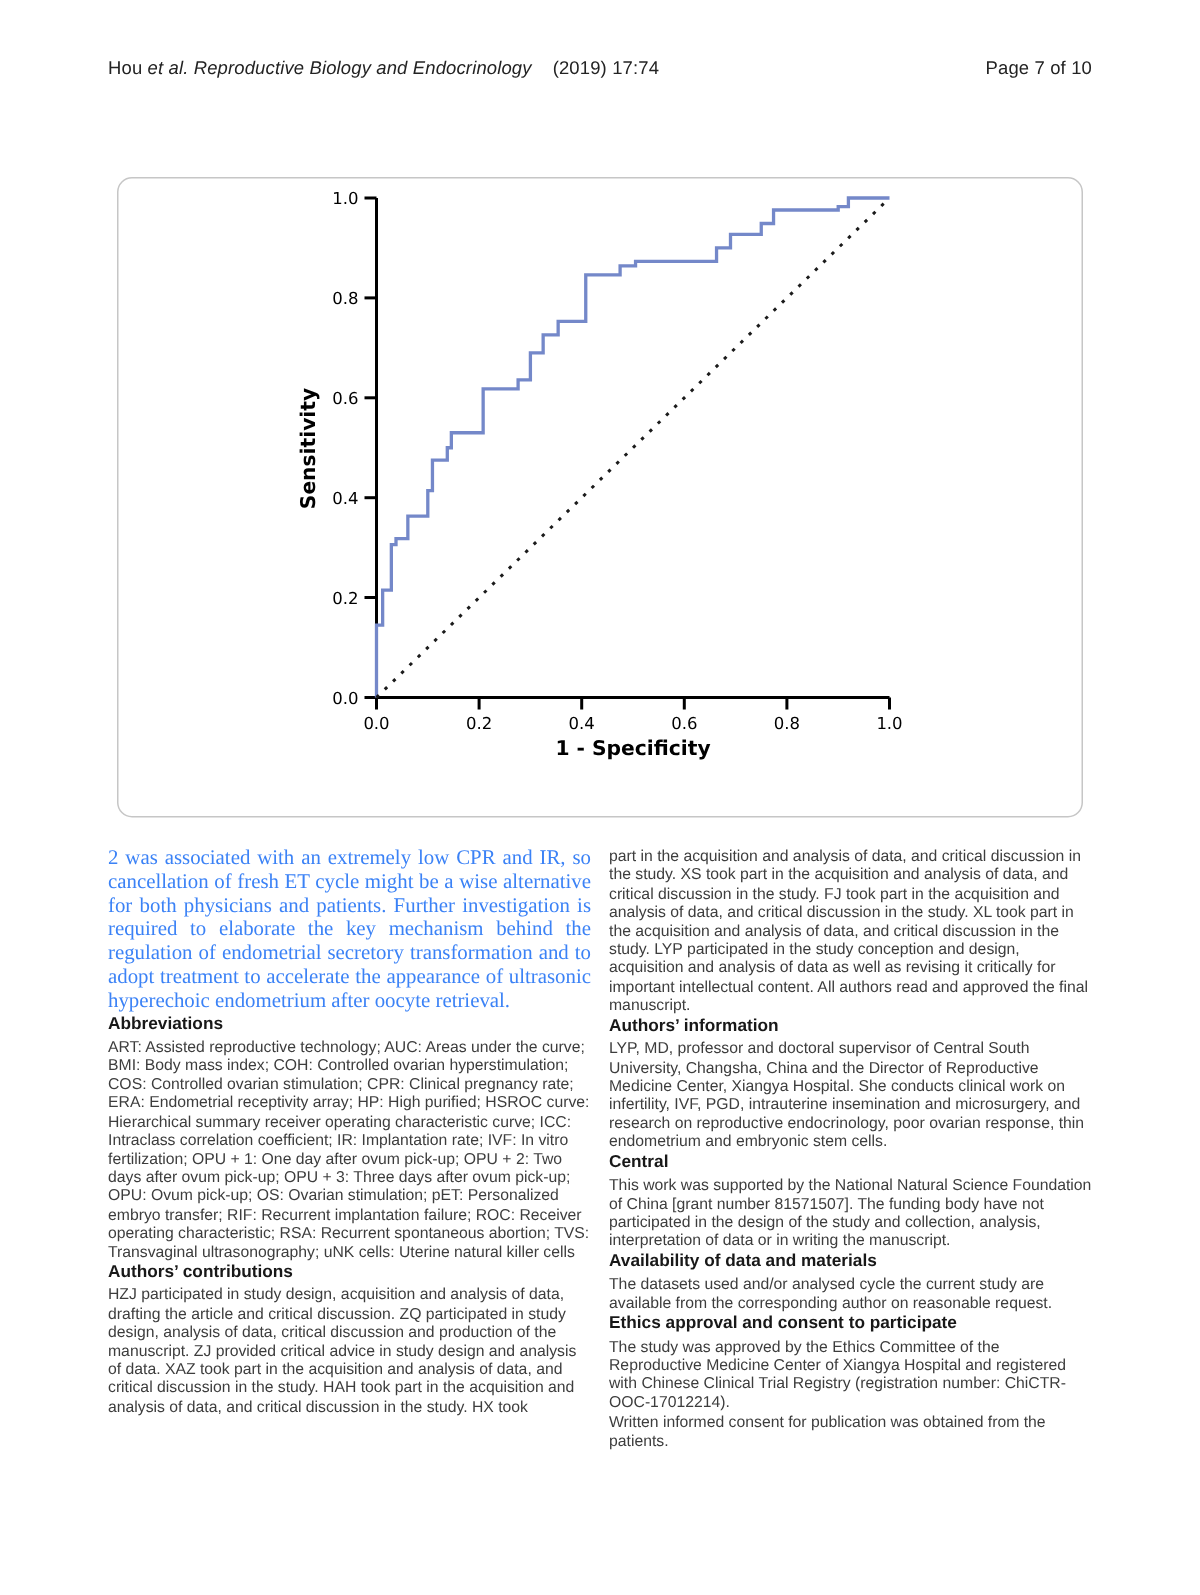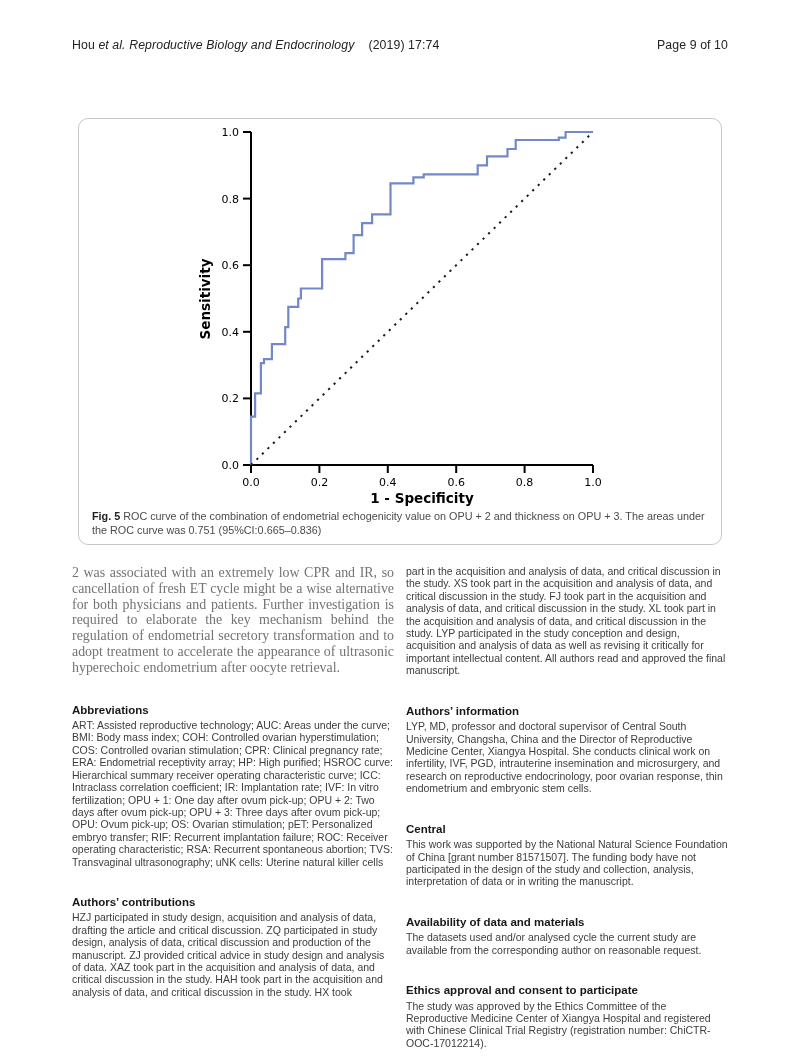--- a/index.html
+++ b/index.html
@@ -39,7 +39,7 @@
   <div>
     <span>Hou </span><span class="ital">et al. Reproductive Biology and Endocrinology</span><span class="cite">(2019) 17:74</span>
   </div>
-  <div>Page 9 of 10</div>
+  <div>Page 7 of 10</div>
 </div>
 
 <div class="figure-box">

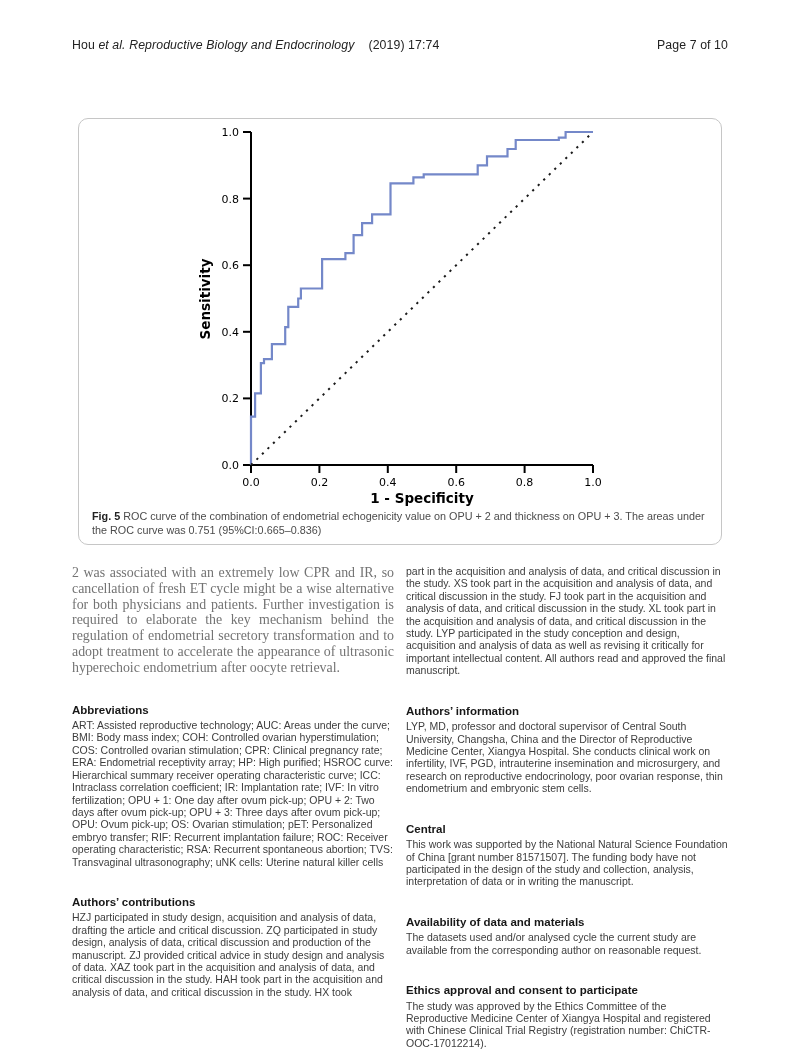--- a/index.html
+++ b/index.html
@@ -75,9 +75,6 @@
       <polyline points="172.0,346.0 172.0,297.7 176.1,297.7 176.1,274.4 181.9,274.4 181.9,244.1 185.0,244.1 185.0,240.1 192.9,240.1 192.9,225.1 206.2,225.1 206.2,208.1 209.3,208.1 209.3,187.8 219.2,187.8 219.2,179.5 221.9,179.5 221.9,169.5 243.1,169.5 243.1,140.2 266.4,140.2 266.4,134.2 274.6,134.2 274.6,116.2 283.1,116.2 283.1,104.2 293.1,104.2 293.1,95.3 311.5,95.3 311.5,64.3 334.4,64.3 334.4,58.3 344.7,58.3 344.7,55.3 398.7,55.3 398.7,46.3 408.0,46.3 408.0,37.3 428.5,37.3 428.5,30.0 436.7,30.0 436.7,21.0 479.8,21.0 479.8,18.7 486.6,18.7 486.6,13.0 514.0,13.0" fill="none" stroke="#7488c9" stroke-width="2.2" stroke-linejoin="miter" stroke-linecap="butt"></polyline>
       <polyline points="172.0,346.0 514.0,13.0" fill="none" stroke="#1b1b1b" stroke-width="2" stroke-linejoin="miter" stroke-linecap="butt" stroke-dasharray="2.2 5.5"></polyline>
     </svg>
-  <div class="fig-caption">
-    <b>Fig. 5</b><span> ROC curve of the combination of endometrial echogenicity value on OPU + 2 and thickness on OPU + 3. The areas under the ROC curve was 0.751 (95%CI:0.665–0.836)</span>
-  </div>
 </div>
 
 <div class="col col-left">

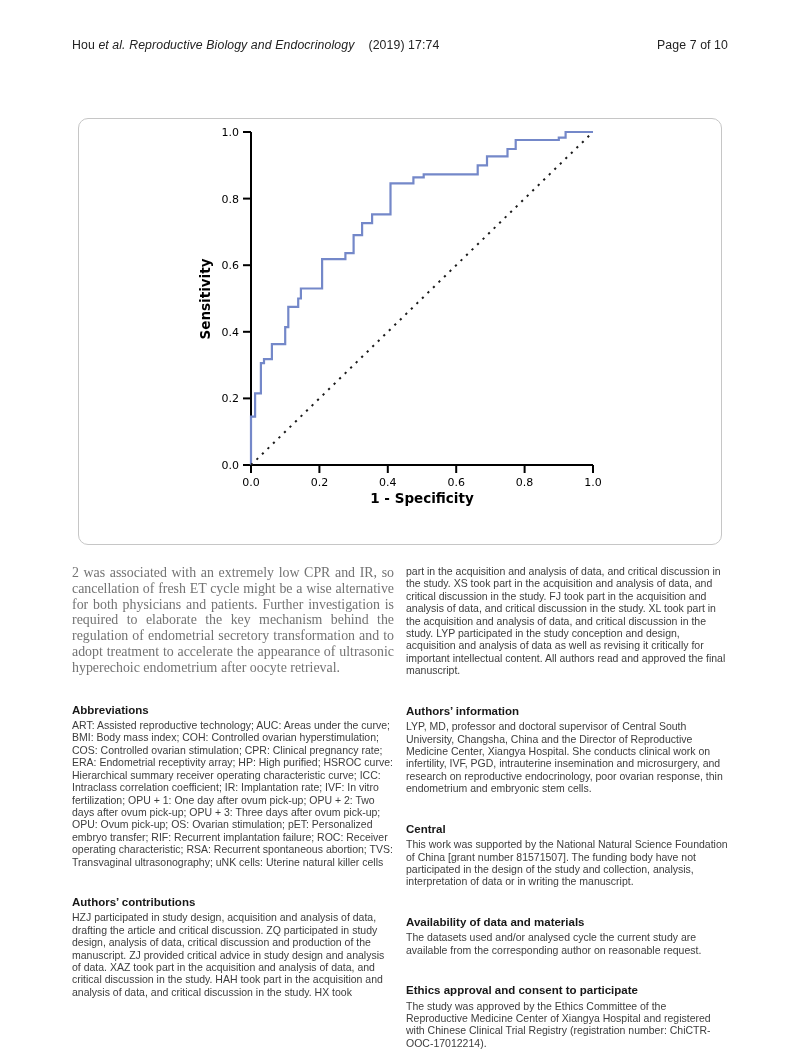--- a/index.html
+++ b/index.html
@@ -27,7 +27,7 @@
   .col-left{left:72px;}
   .col-right{left:406px;}
   .serif-para{font-family:"Liberation Serif", serif;font-size:13.9px;line-height:15.8px;
-    text-align:justify;color:#737373;}
+    text-align:justify;color:#3b82f6;}
   .small-body{font-size:10.5px;line-height:12.4px;color:#3d3d3d;text-align:left;}
   .section{margin-top:28px;}
   .section h3{font-size:11.5px;font-weight:bold;color:#181818;margin:0 0 2.5px 0;line-height:13px;}

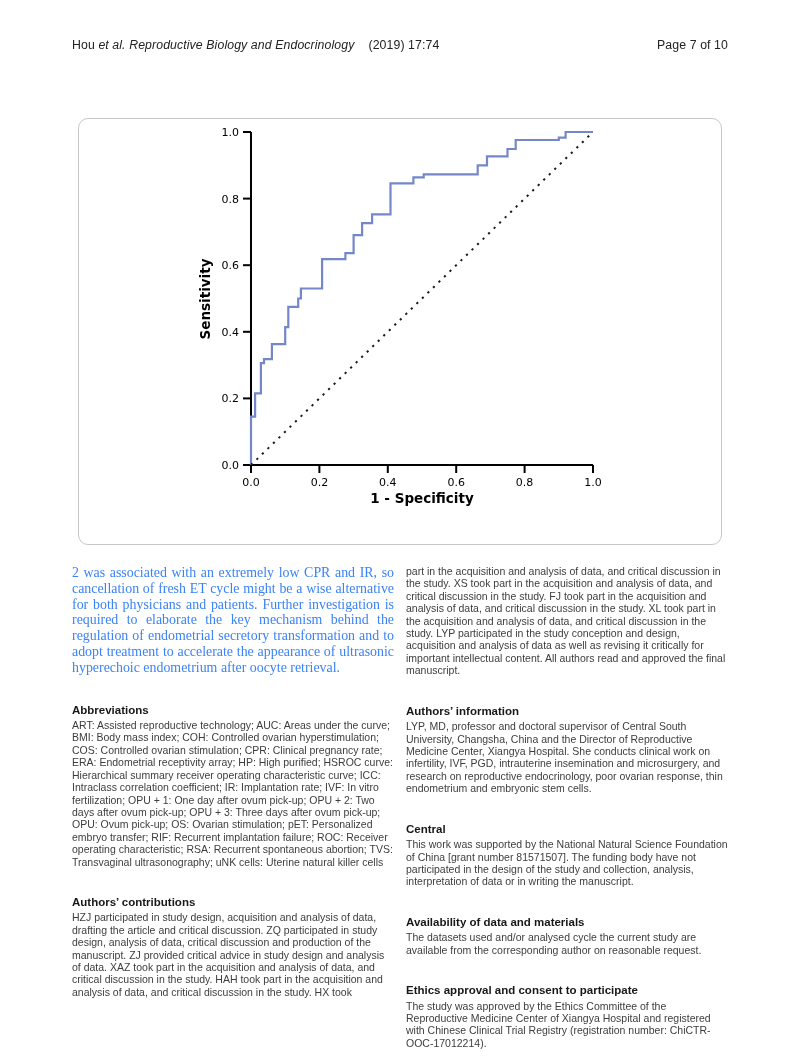--- a/index.html
+++ b/index.html
@@ -29,7 +29,7 @@
   .serif-para{font-family:"Liberation Serif", serif;font-size:13.9px;line-height:15.8px;
     text-align:justify;color:#3b82f6;}
   .small-body{font-size:10.5px;line-height:12.4px;color:#3d3d3d;text-align:left;}
-  .section{margin-top:28px;}
+  .section{margin-top:1px;}
   .section h3{font-size:11.5px;font-weight:bold;color:#181818;margin:0 0 2.5px 0;line-height:13px;}
 </style>
 </head>

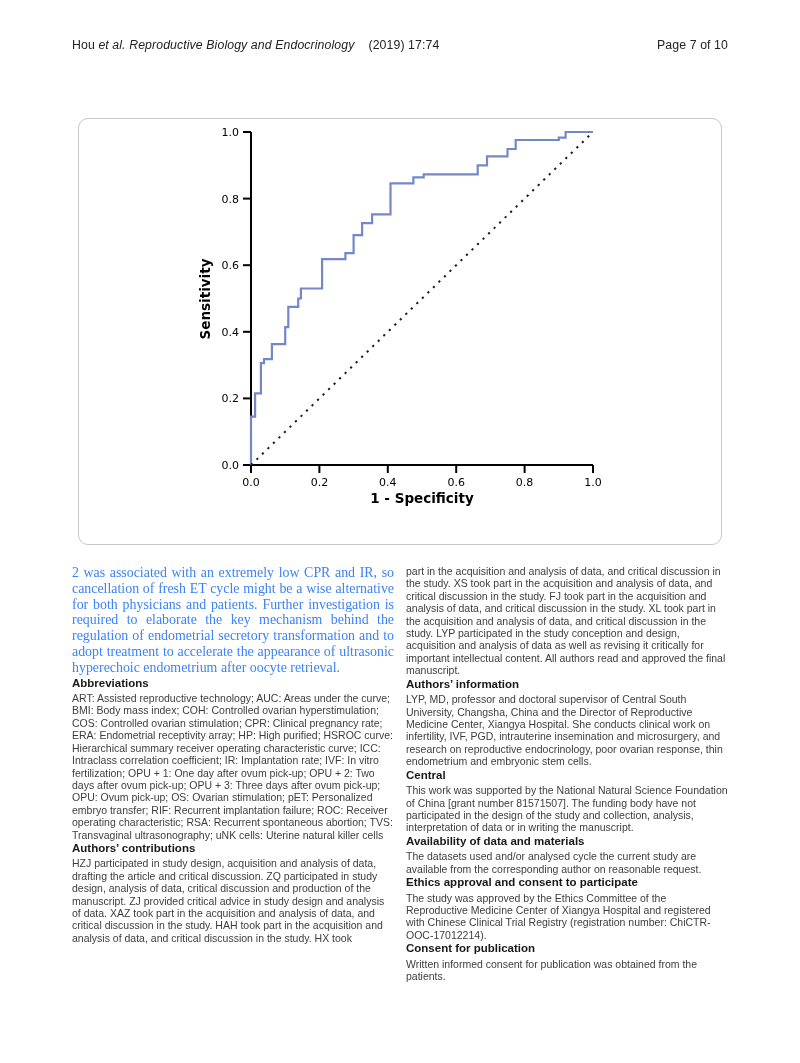--- a/index.html
+++ b/index.html
@@ -116,7 +116,6 @@
   </div>
 
   <div class="section">
-    <h3>Consent for publication</h3>
     <div class="small-body">Written informed consent for publication was obtained from the patients.</div>
   </div>
 </div>

